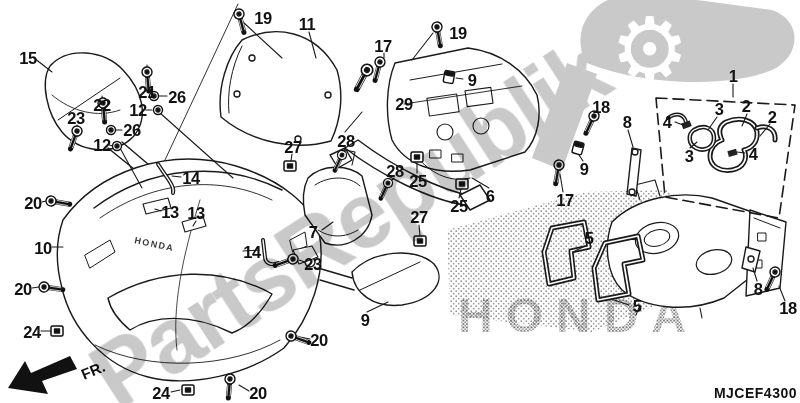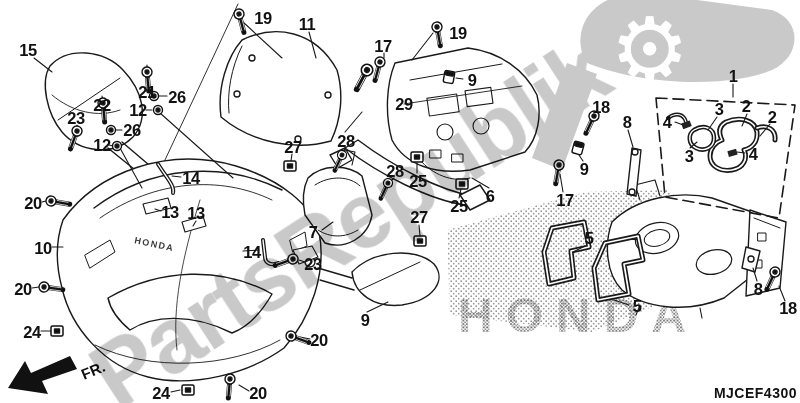--- a/index.html
+++ b/index.html
@@ -278,7 +278,7 @@
       <div class="part-label" style="left: 196px; top: 213px;">13</div>
       <div class="part-label" style="left: 191px; top: 178px;">14</div>
       <div class="part-label" style="left: 252px; top: 252px;">14</div>
-      <div class="part-label" style="left: 28px; top: 50px;">15</div>
+      <div class="part-label" style="left: 28px; top: 58px;">15</div>
       <div class="part-label" style="left: 365px; top: 320px;">9</div>
       <div class="part-label" style="left: 383px; top: 46px;">17</div>
       <div class="part-label" style="left: 565px; top: 200px;">17</div>

